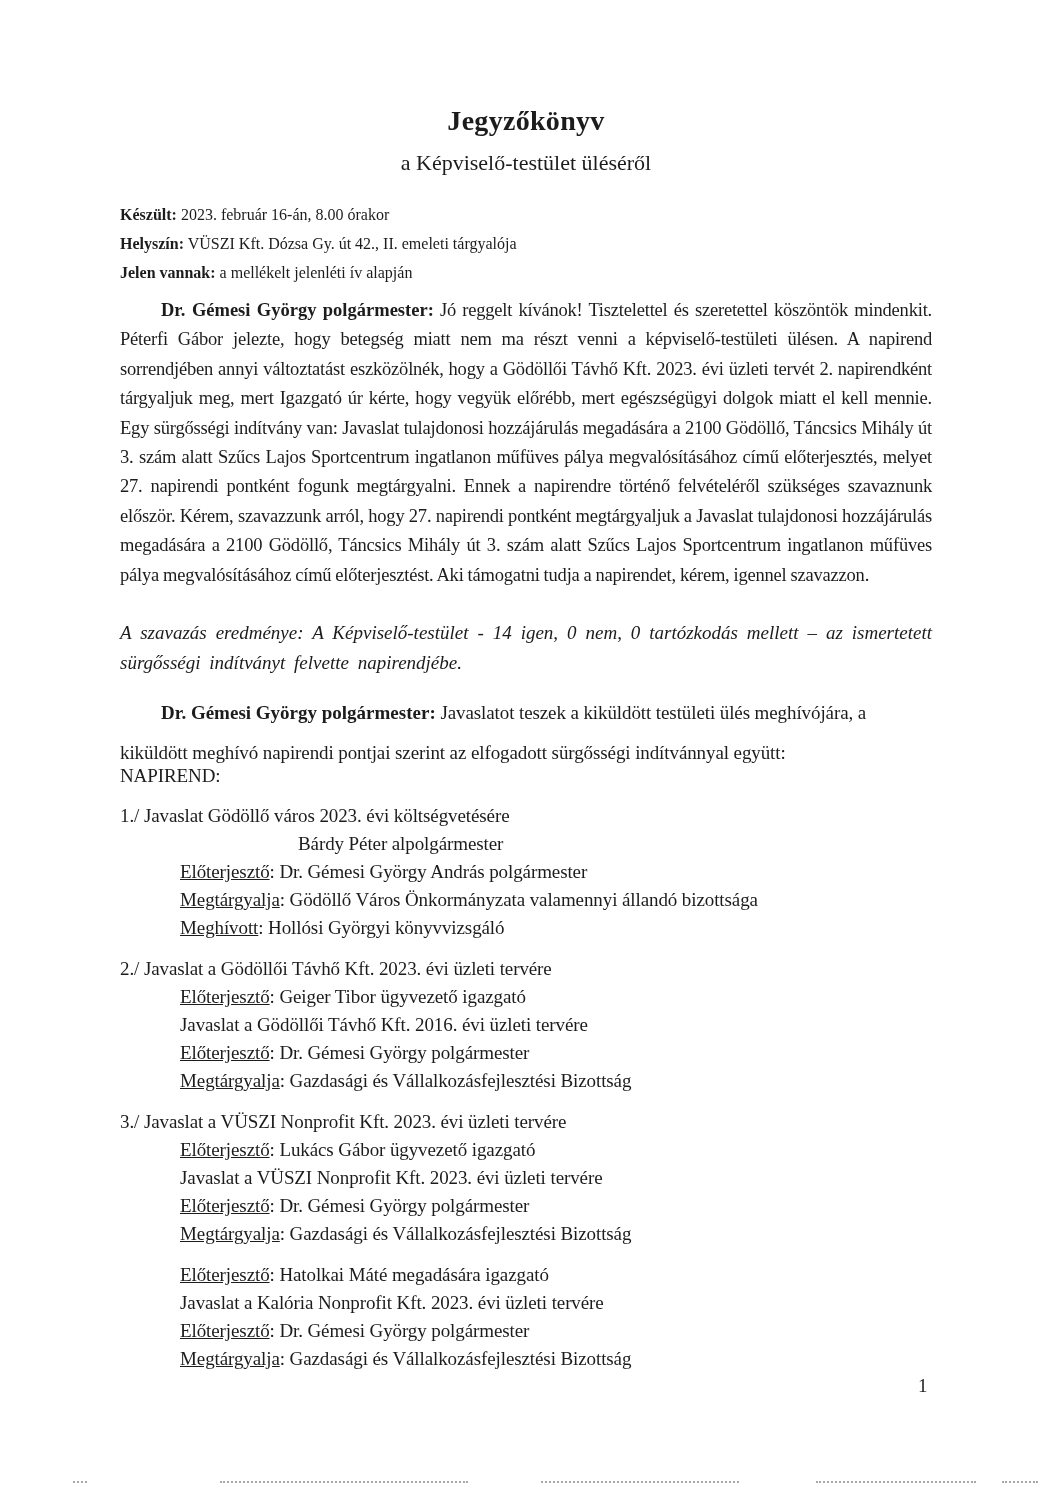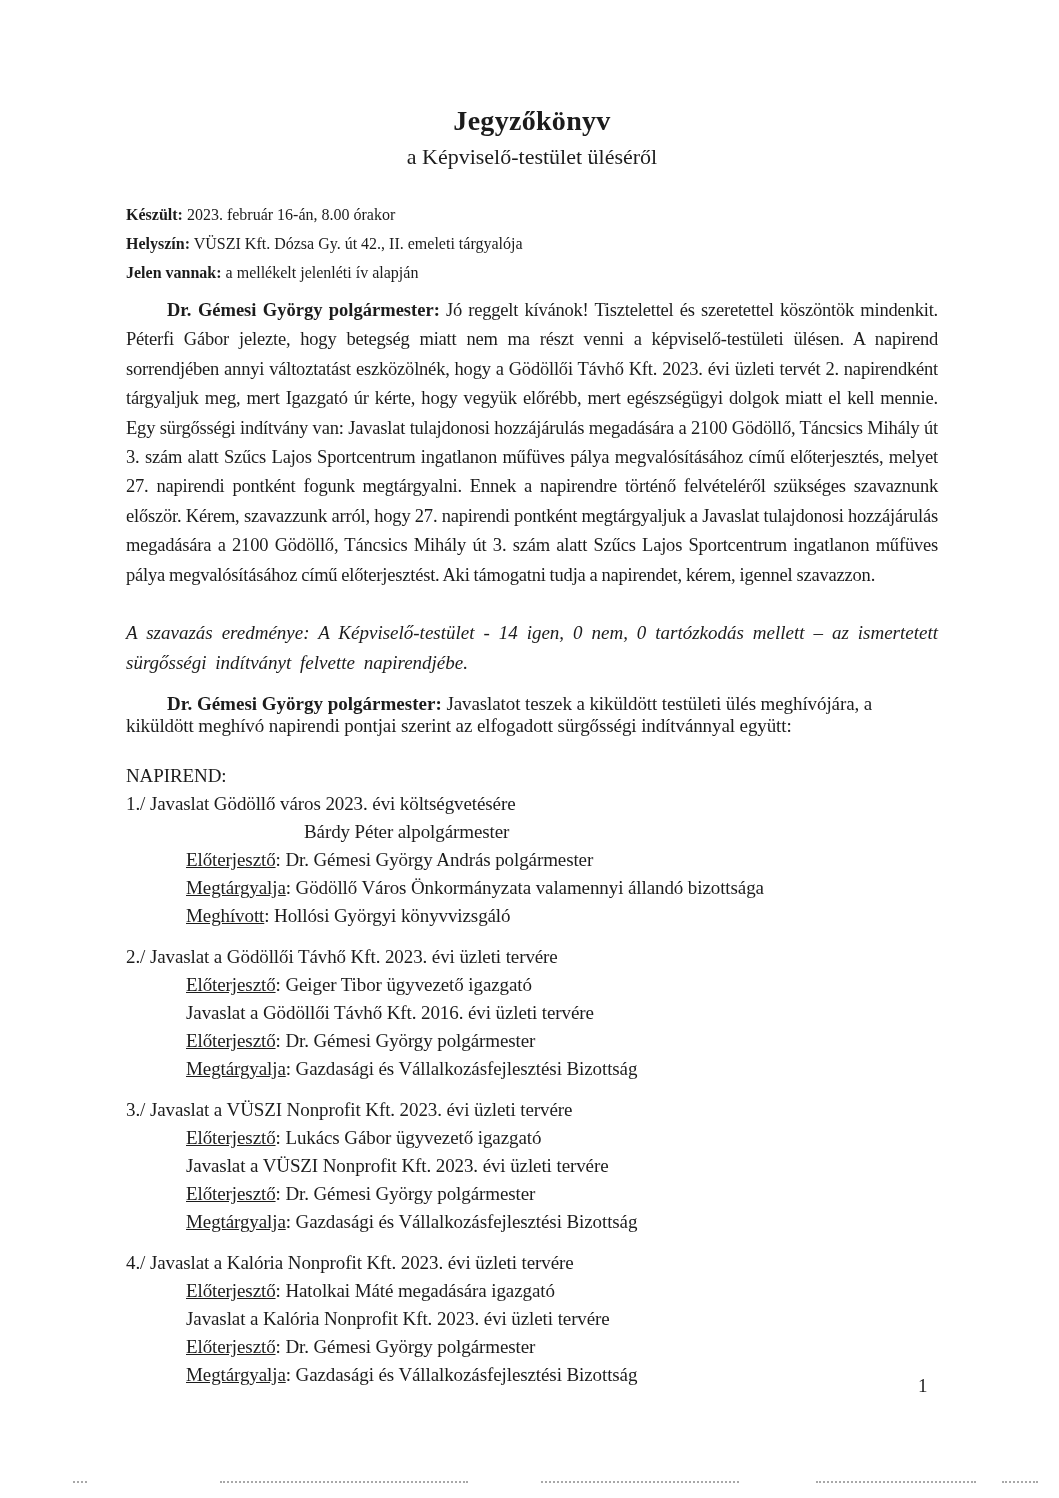--- a/index.html
+++ b/index.html
@@ -18,7 +18,7 @@
   }
   .blk {
     position: absolute;
-    left: 126px;
+    left: 120px;
     width: 812px;
   }
   

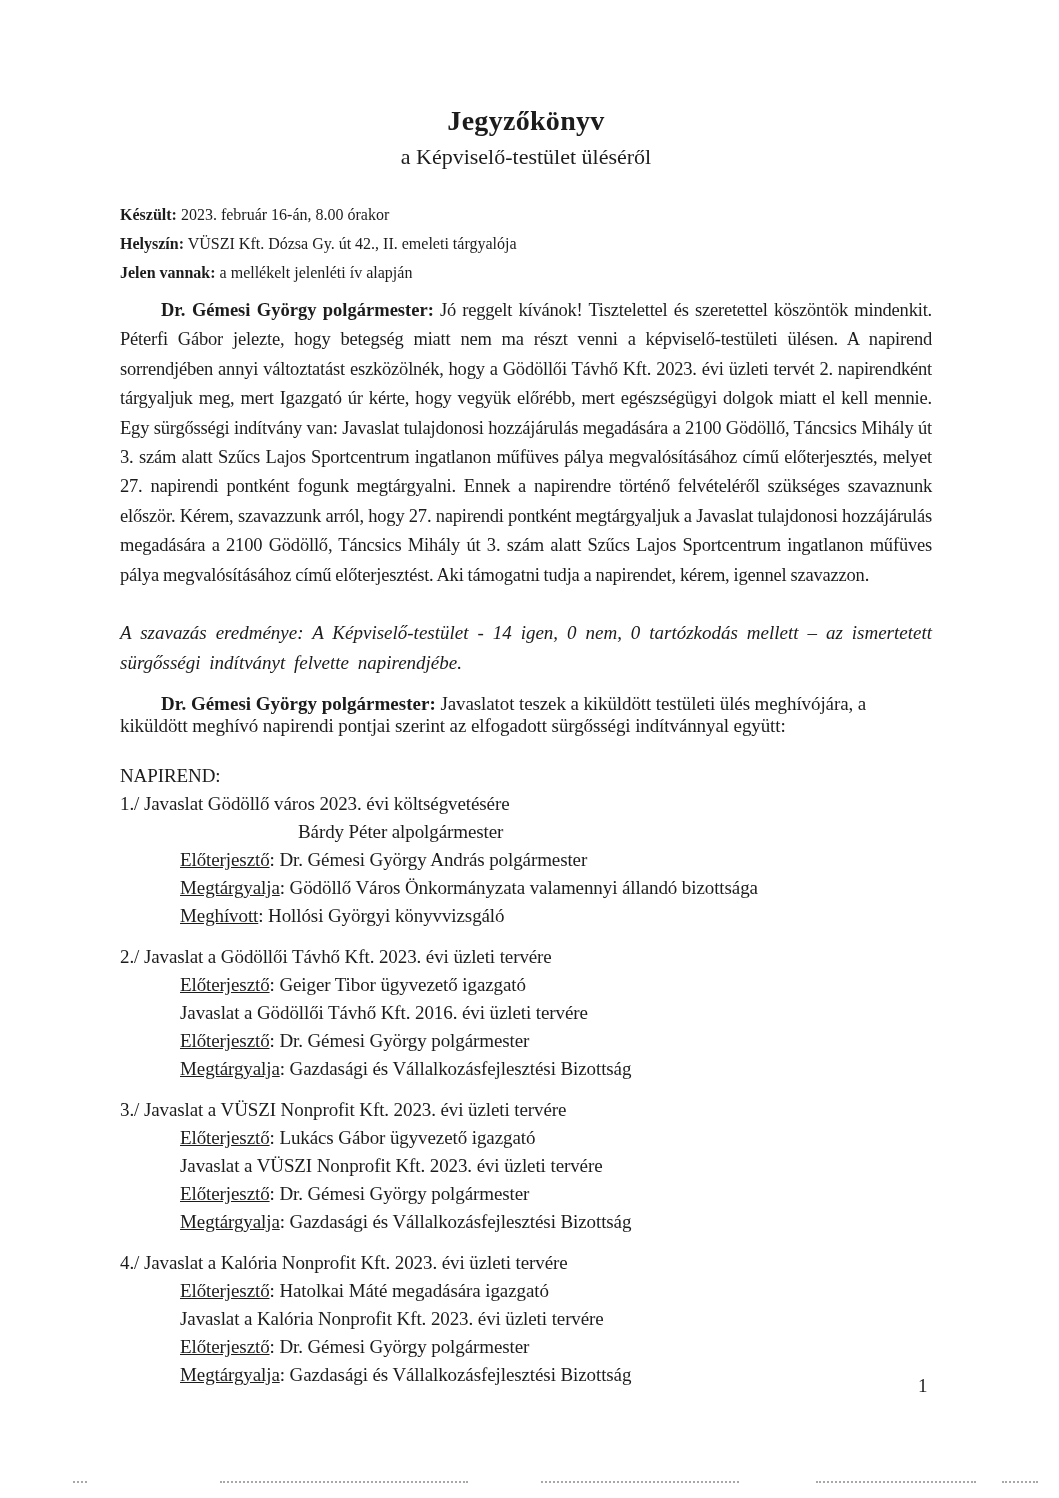--- a/index.html
+++ b/index.html
@@ -30,7 +30,7 @@
   }
   .doc-subtitle {
     font-size: 22px;
-    margin-top: 7px;
+    margin-top: 13px;
   }
   
   .meta { top: 200px; font-size: 16px; line-height: 29px; }

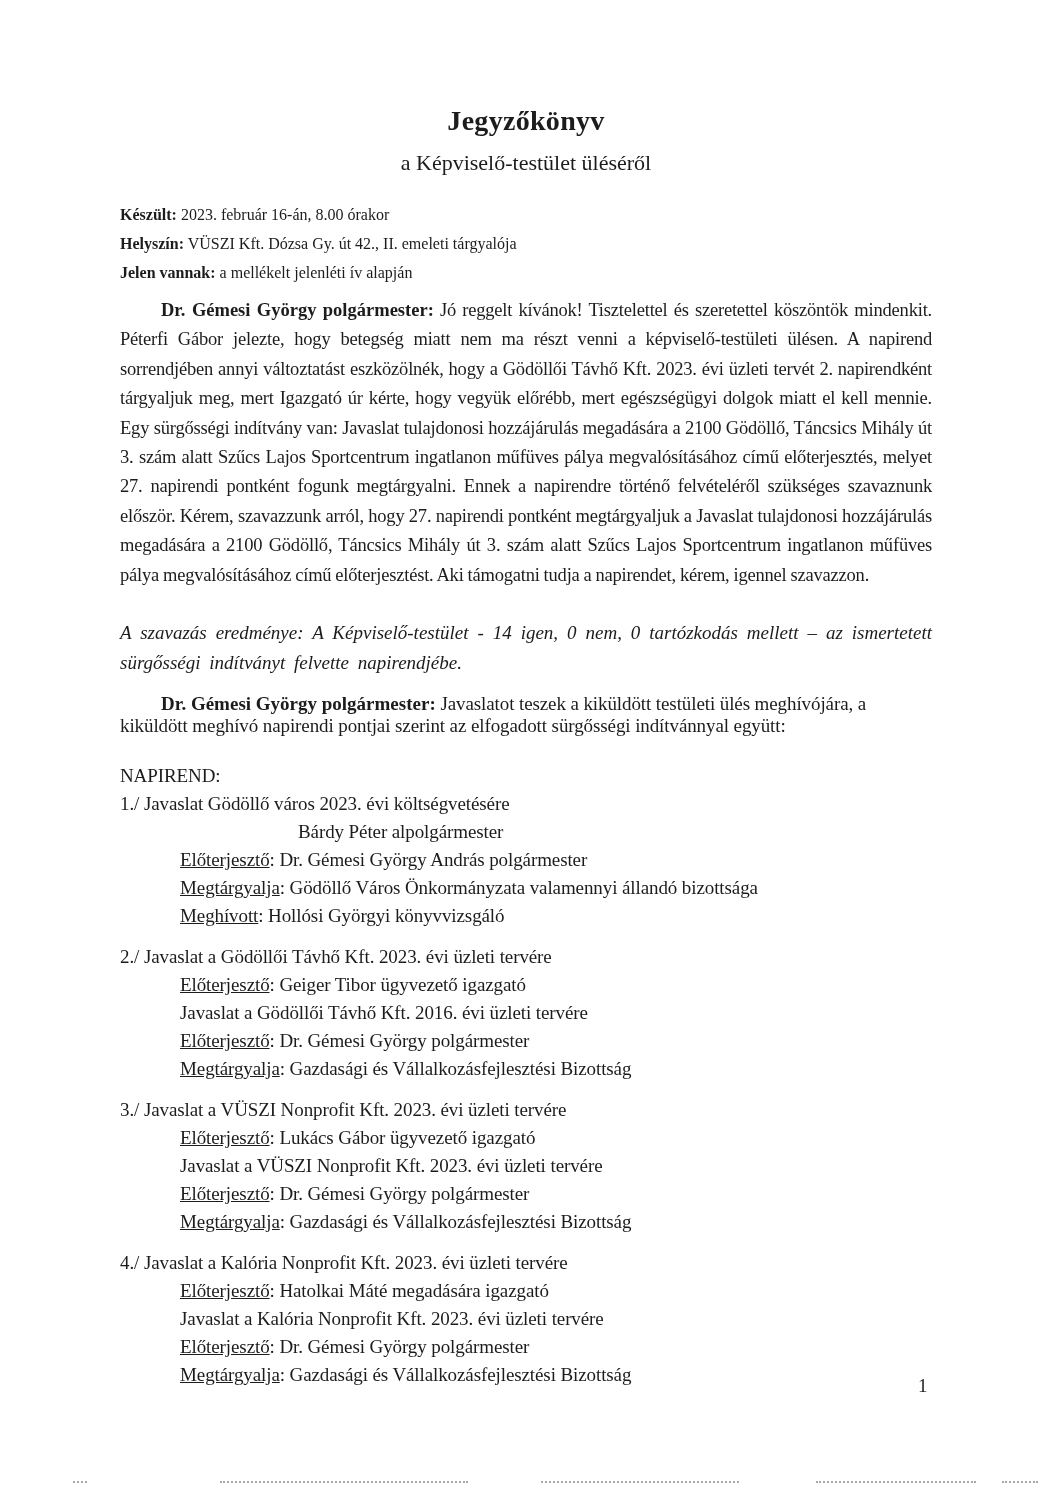--- a/index.html
+++ b/index.html
@@ -56,7 +56,7 @@
   .speech2 {
     top: 693px;
     font-size: 19px;
-    line-height: 22px;
+    line-height: 40px;
     letter-spacing: -0.1px;
   }
   

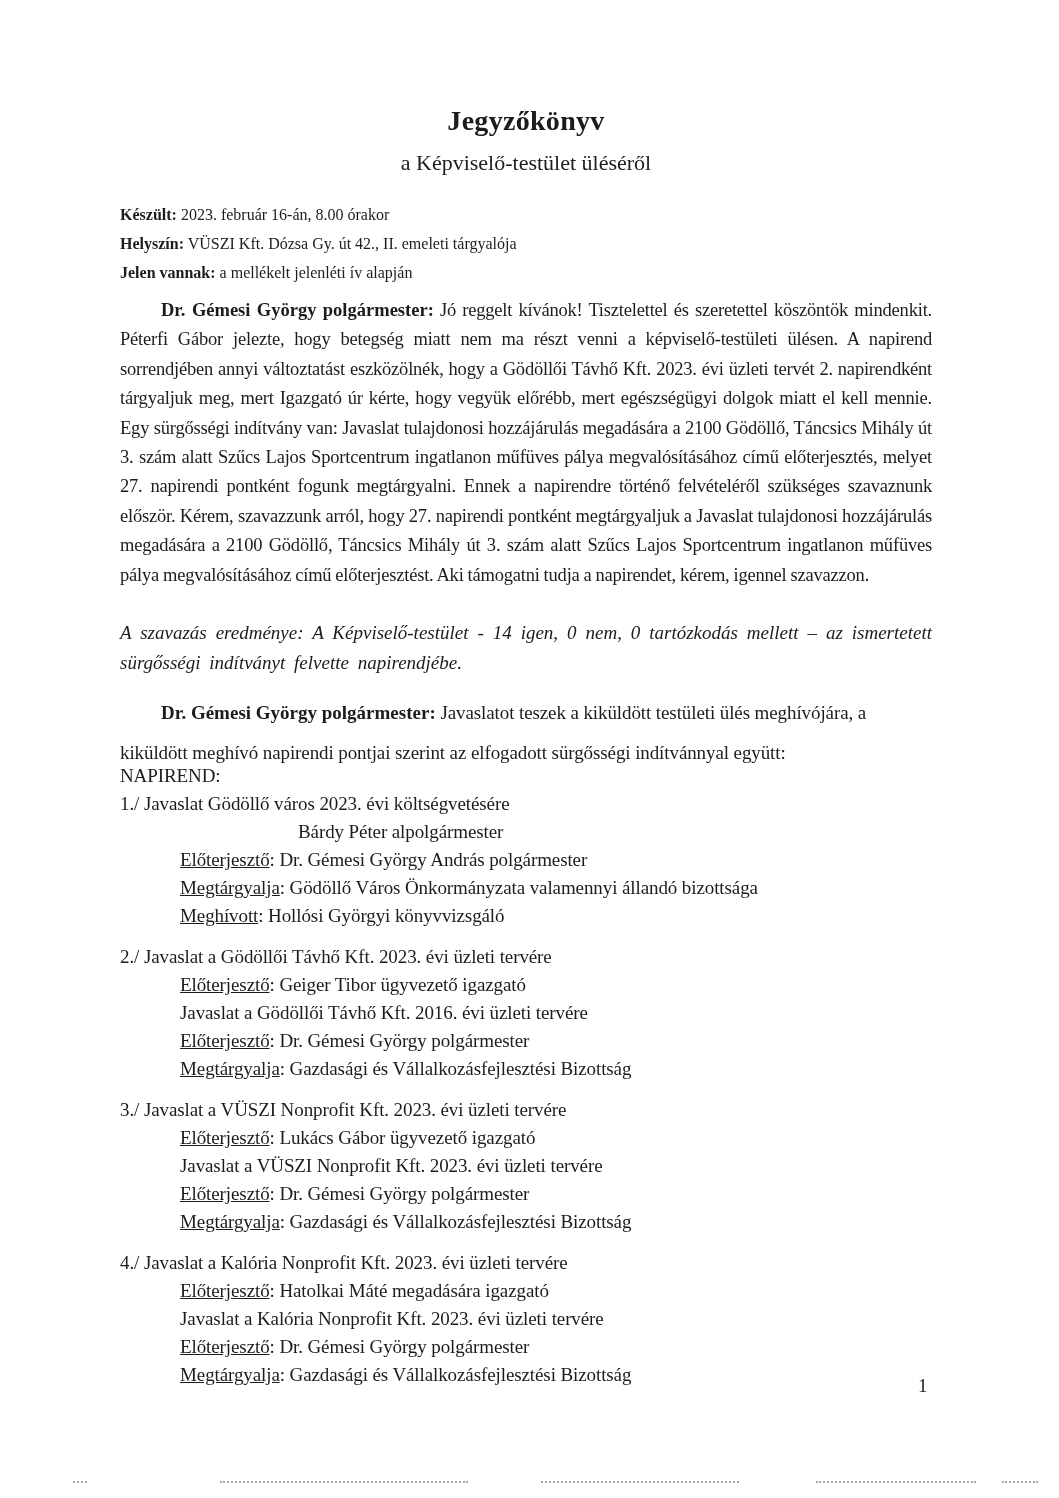--- a/index.html
+++ b/index.html
@@ -114,7 +114,7 @@
   <div class="blk napirend">
     <div>NAPIREND:</div>
 
-    <div class="nap-item" style="margin-top:0">
+    <div class="nap-item" style="margin-top:12px">
       <div>1./ Javaslat Gödöllő város 2023. évi költségvetésére</div>
       <div class="nap-line indent2"><span>Bárdy Péter alpolgármester</span></div>
       <div class="nap-line"><span class="u">Előterjesztő</span><span>: Dr. Gémesi György András polgármester</span></div>

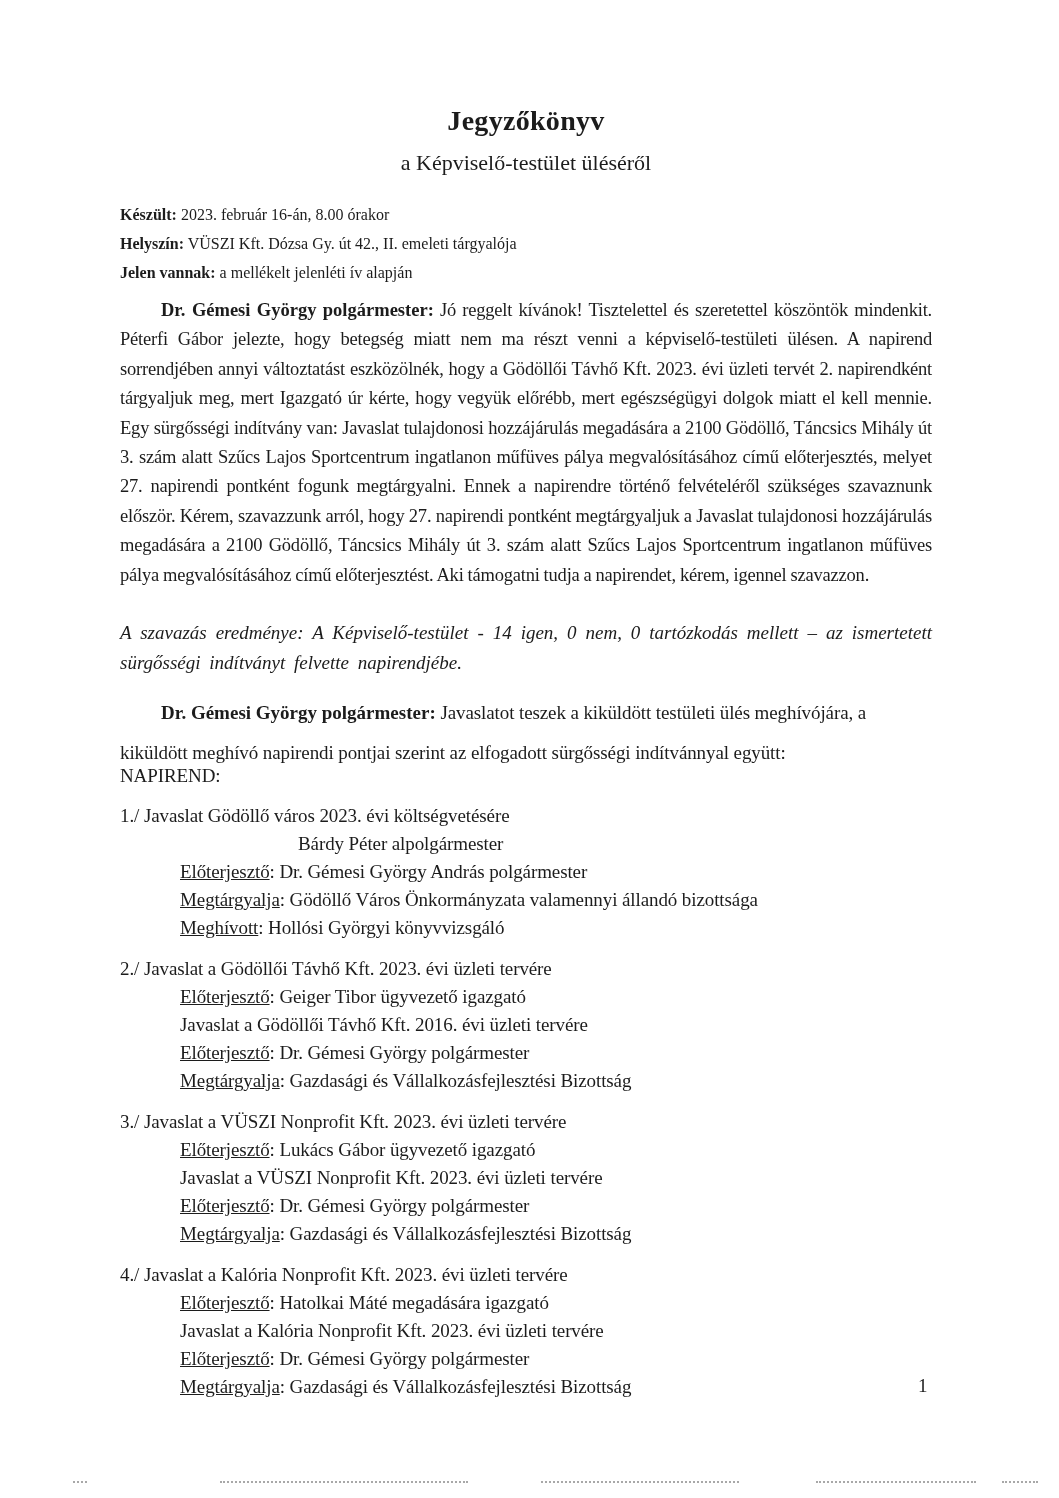--- a/index.html
+++ b/index.html
@@ -139,7 +139,6 @@
     </div>
 
     <div class="nap-item">
-      <div>4./ Javaslat a Kalória Nonprofit Kft. 2023. évi üzleti tervére</div>
       <div class="nap-line"><span class="u">Előterjesztő</span><span>: Hatolkai Máté megadására igazgató</span></div>
       <div class="nap-line"><span>Javaslat a Kalória Nonprofit Kft. 2023. évi üzleti tervére</span></div>
       <div class="nap-line"><span class="u">Előterjesztő</span><span>: Dr. Gémesi György polgármester</span></div>

